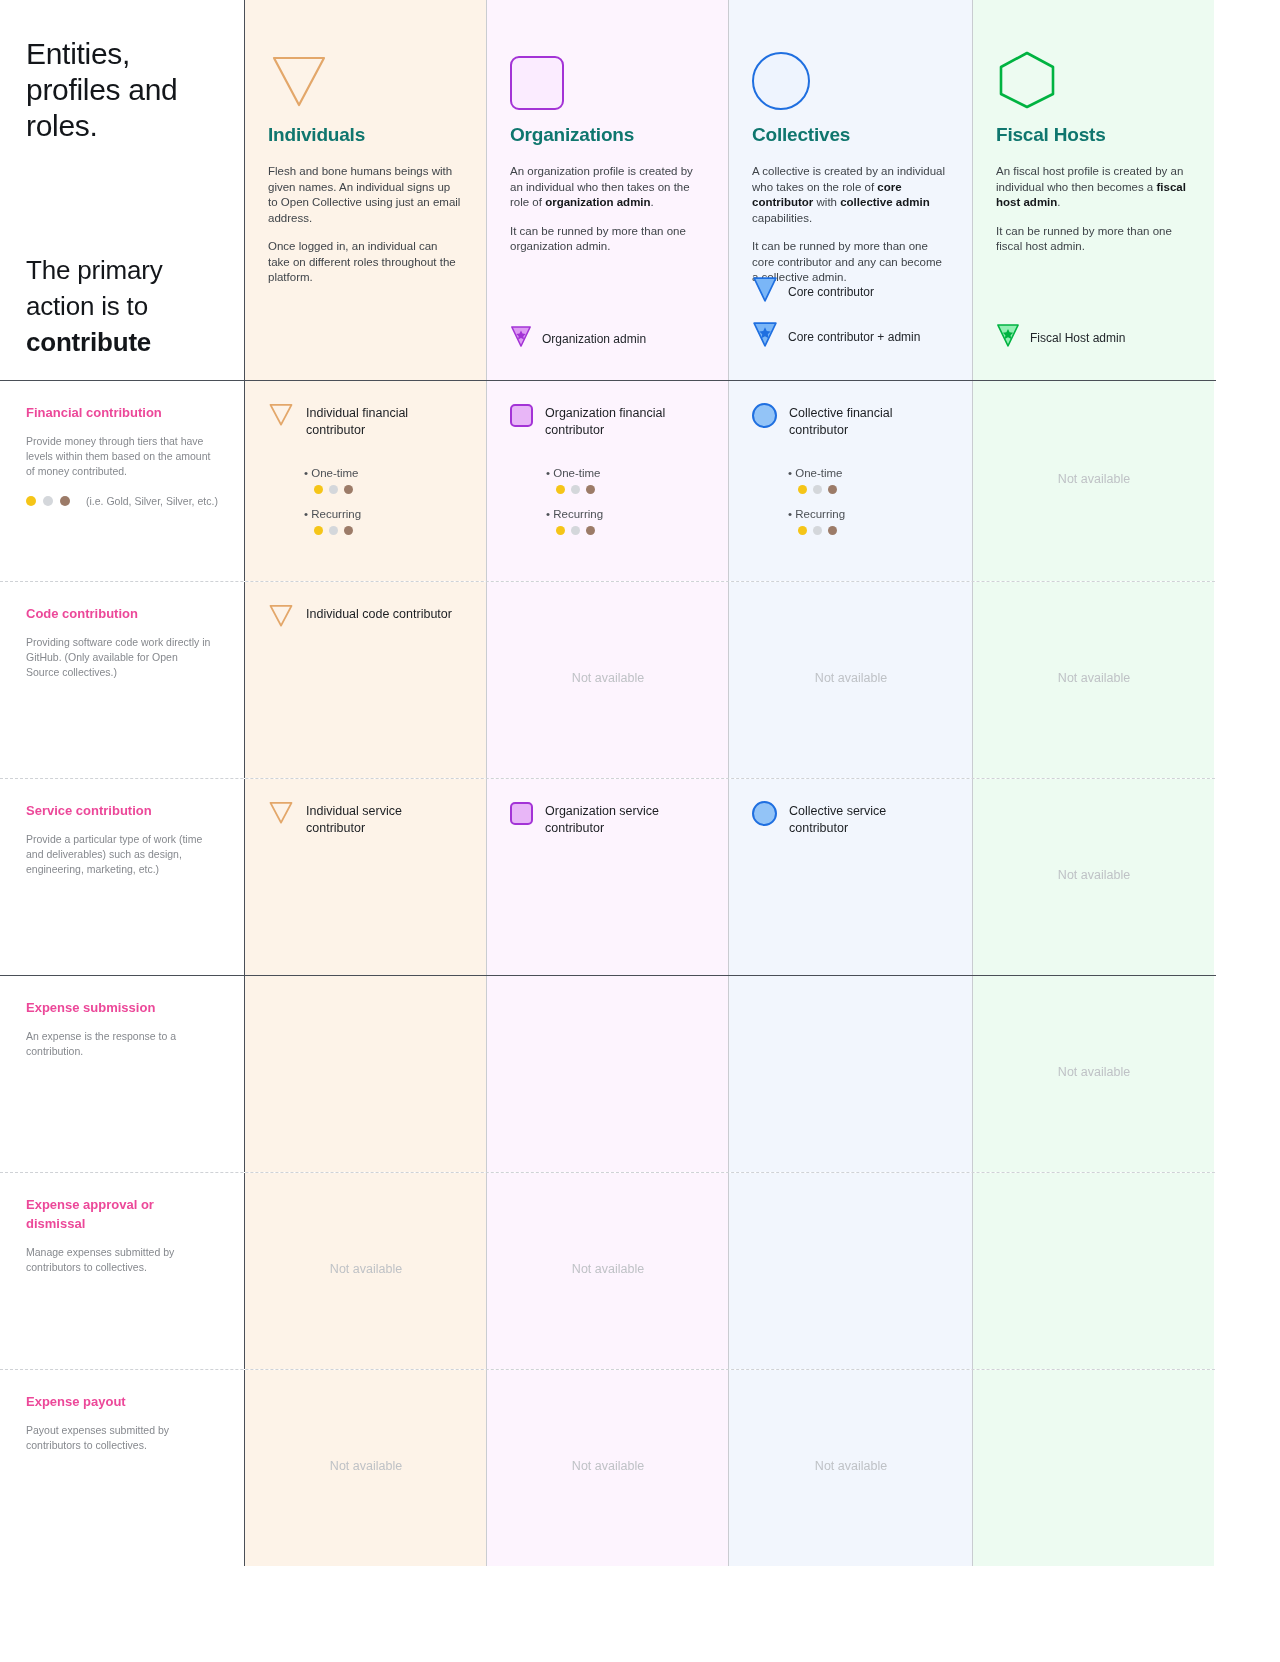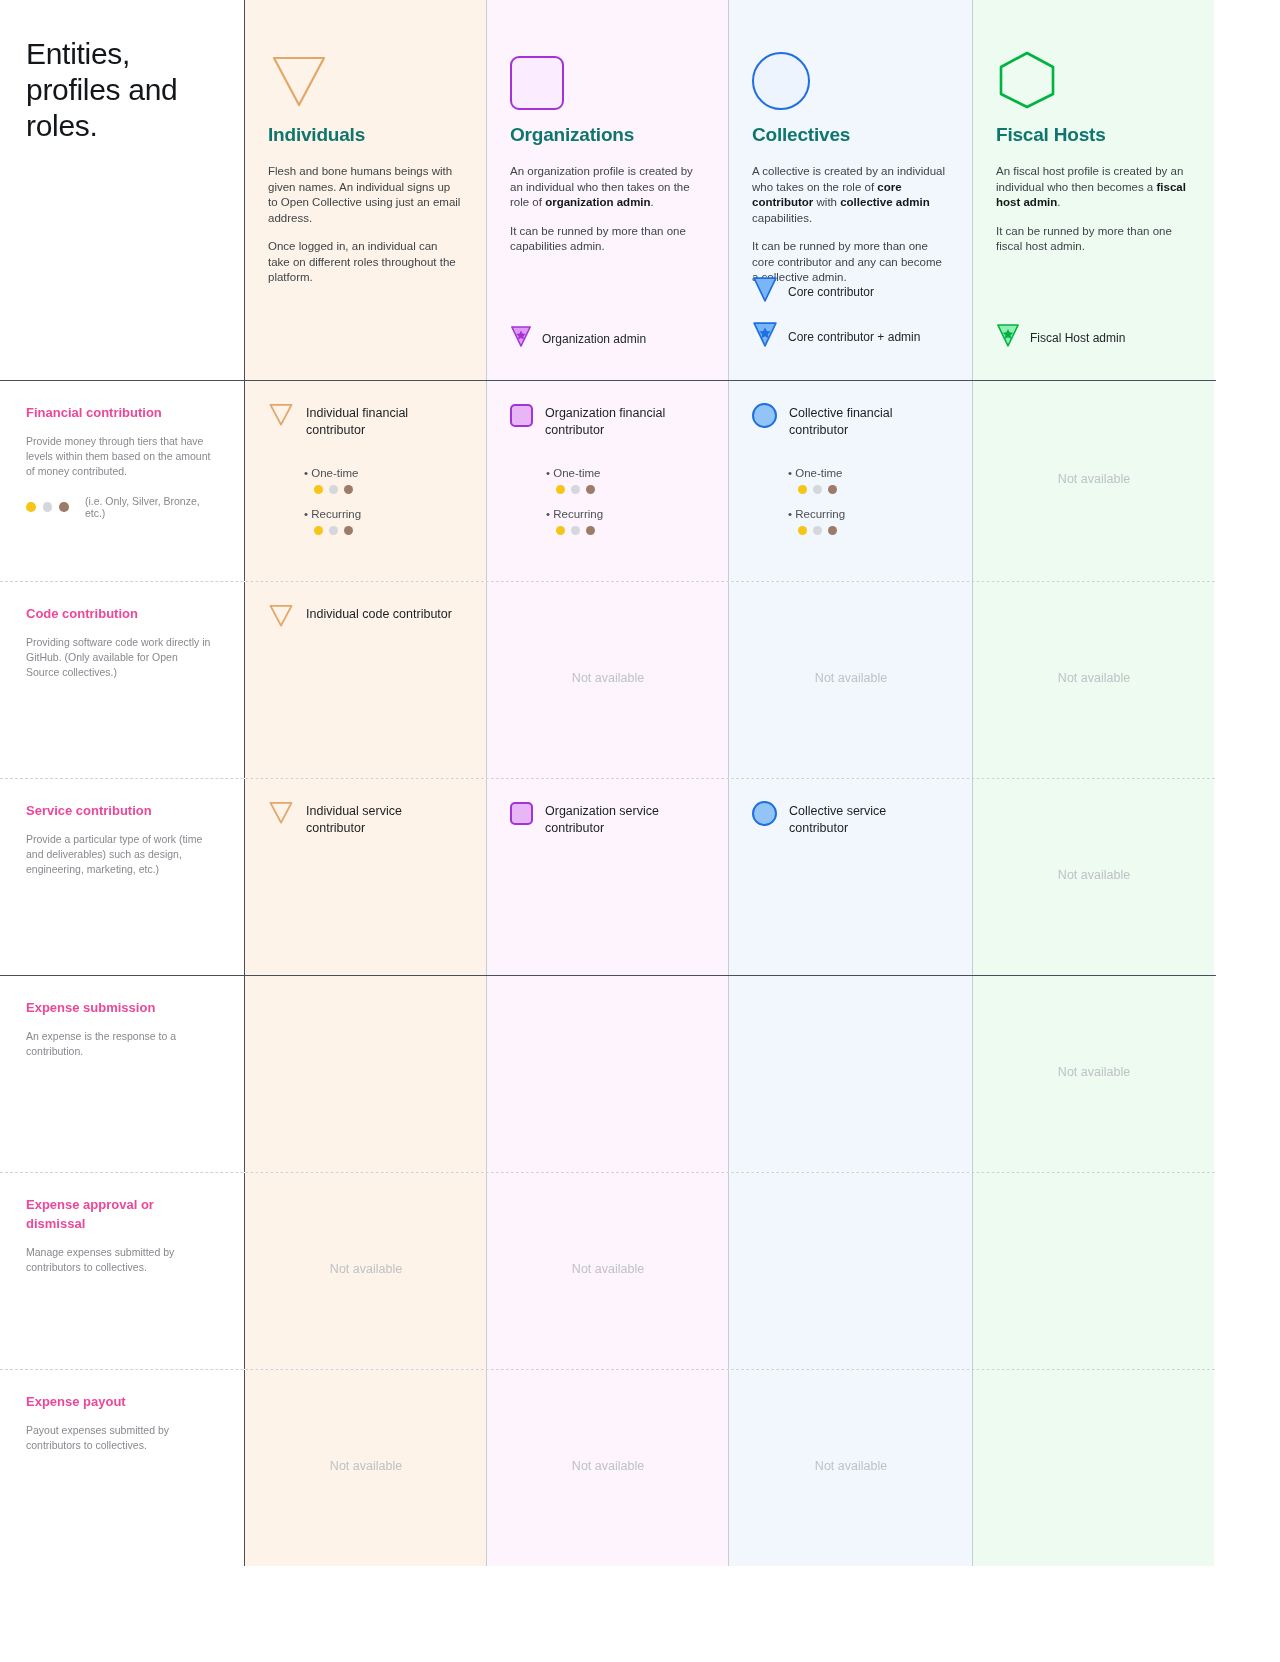--- a/index.html
+++ b/index.html
@@ -181,7 +181,7 @@
           </div>
           <div class="col-title">Organizations</div>
           <div class="col-para">An organization profile is created by an individual who then takes on the role of <b>organization admin</b>.</div>
-          <div class="col-para">It can be runned by more than one capabilities admin.</div>
+          <div class="col-para">It can be runned by more than one organization admin.</div>
           <div class="roles">
             <div class="role">
               <span><svg width="22" height="23" viewBox="0 0 62 62">

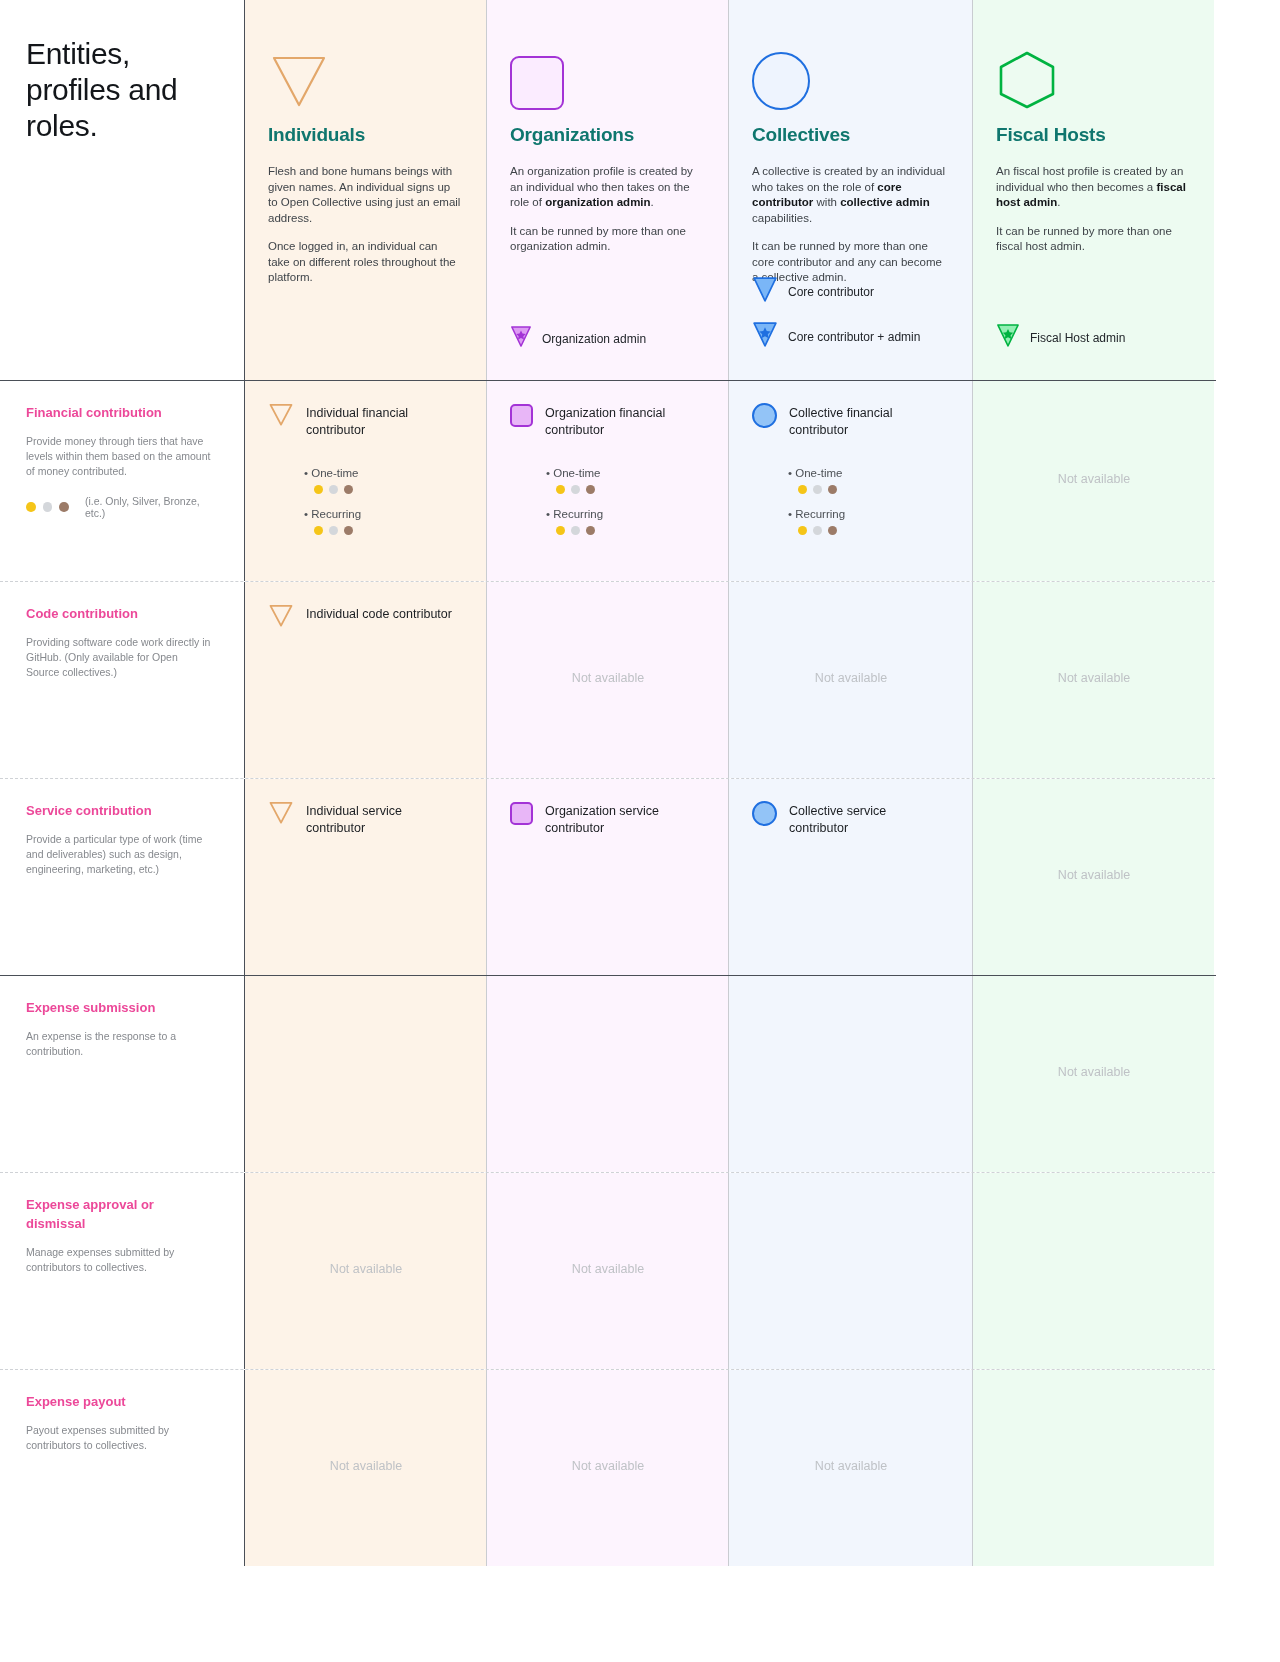--- a/index.html
+++ b/index.html
@@ -164,6 +164,7 @@
       <div class="grid hdr-row">
         <div class="hdr-cell hdr-intro">
           <div class="intro-title">Entities, profiles and roles.</div>
+          <div class="intro-sub"><span>The primary action is to </span><b>contribute</b></div>
         </div>
         <div class="hdr-cell c-ind vline-l">
           <div class="shape-wrap">

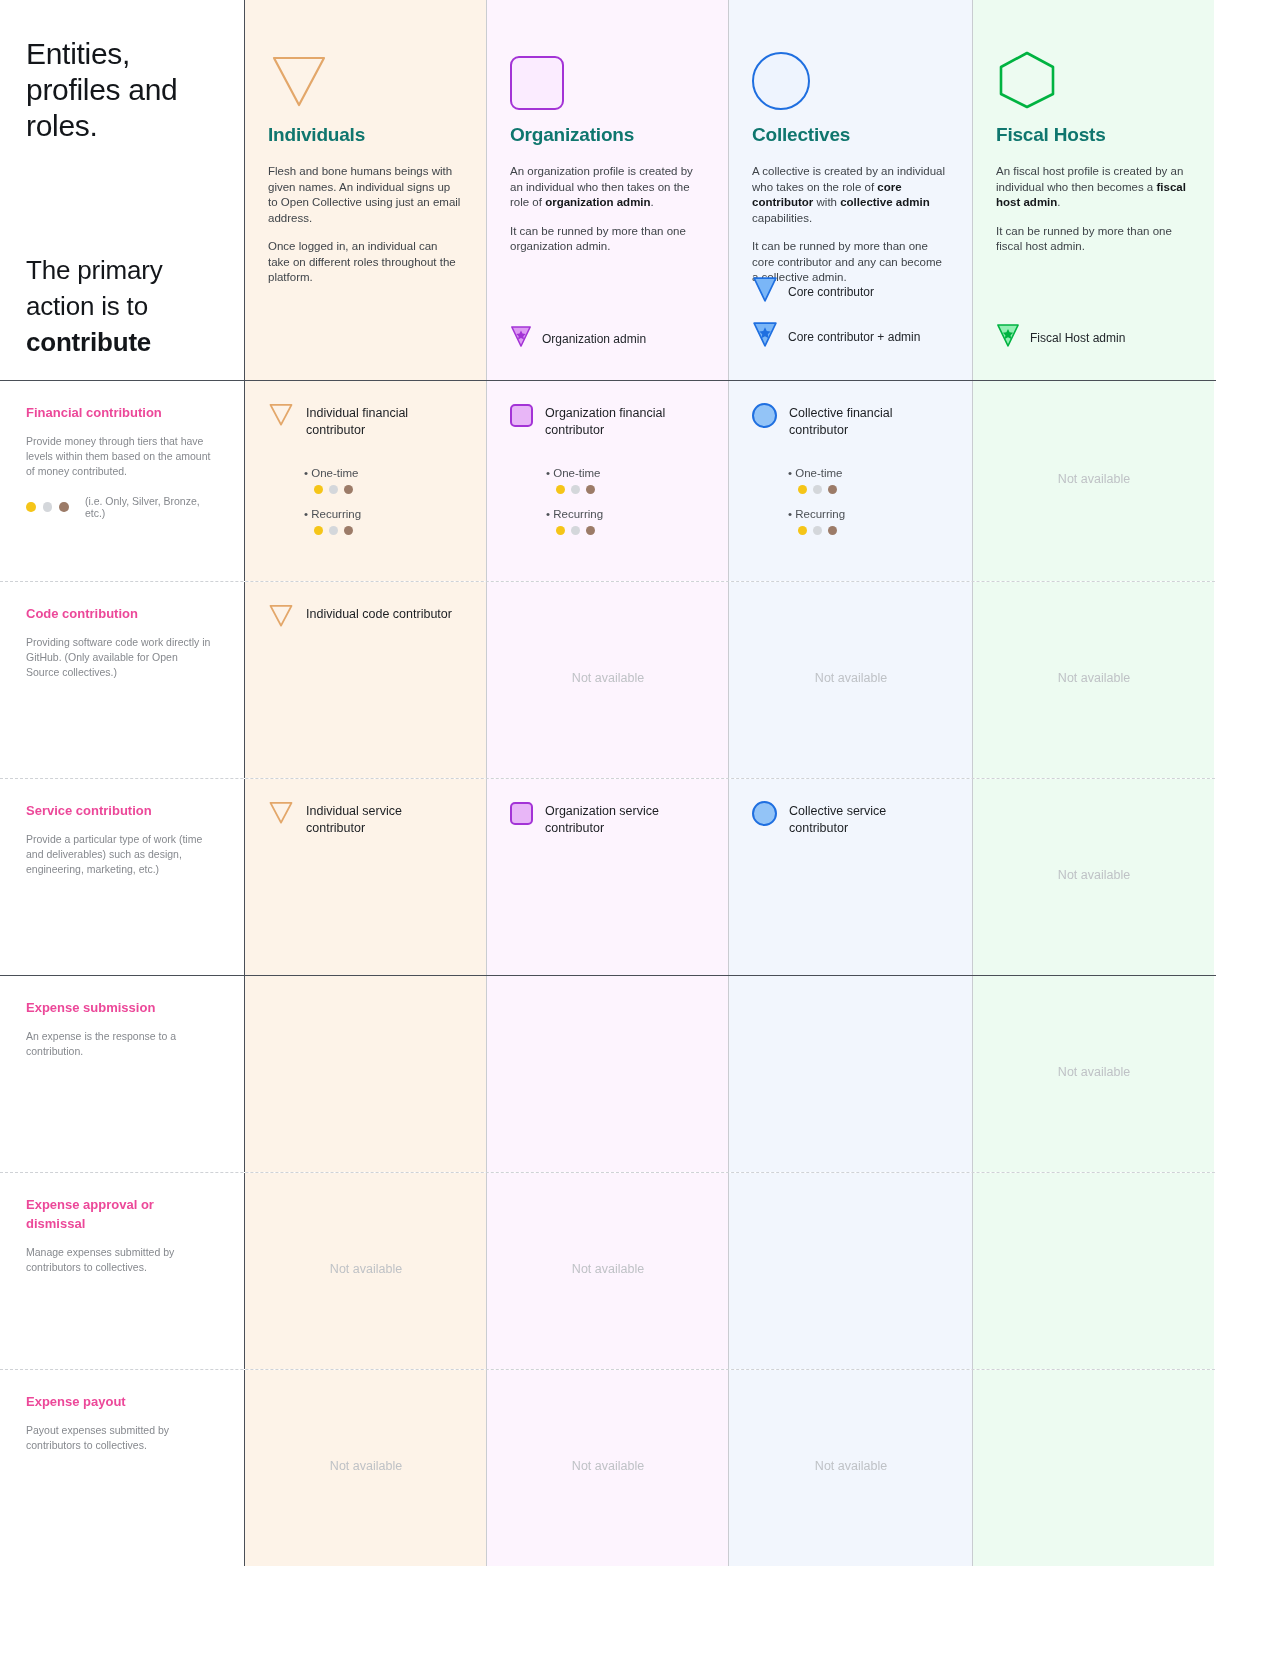--- a/index.html
+++ b/index.html
@@ -245,7 +245,7 @@
             <span class="dot" style="background:#f5c518"></span>
             <span class="dot" style="background:#d4d7db"></span>
             <span class="dot" style="background:#9c7b68"></span>
-            <span class="legend-text">(i.e. Only, Silver, Bronze, etc.)</span>
+            <span class="legend-text">(i.e. Gold, Silver, Silver, etc.)</span>
           </div>
         </div>
         <div class="row-cell c-ind col-border-dark">

